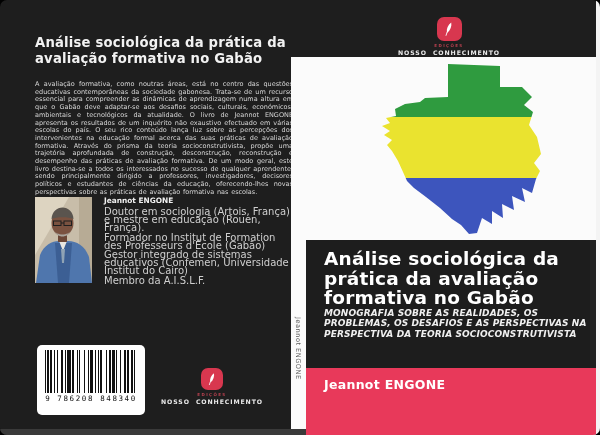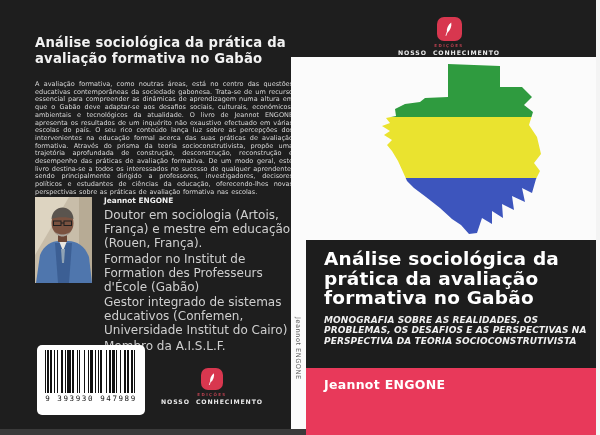--- a/index.html
+++ b/index.html
@@ -8,6 +8,7 @@
   #stage {
     position:relative; width:600px; height:435px; overflow:hidden;
     background:#1e1e1e;
+    border-radius:7px;
   }
 
   

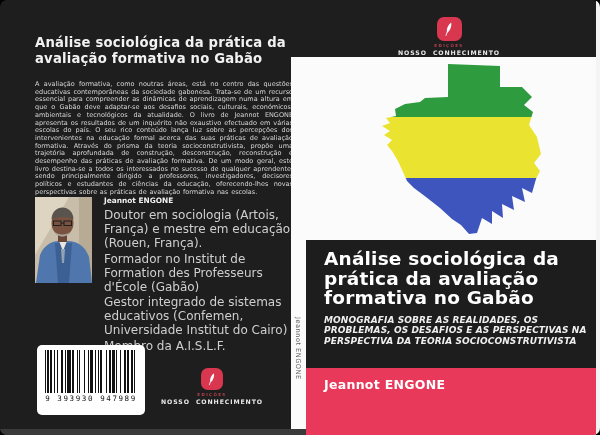--- a/index.html
+++ b/index.html
@@ -29,7 +29,7 @@
   }
   .bio-text { position:absolute; left:69px; top:0; width:192px; color:#cfcfcf; }
   .bio-name { font-size:7.4px; font-weight:bold; color:#f0f0f0; margin-bottom:3px; }
-  .bio-line { font-size:12px; line-height:14px; margin-bottom:1.5px; }
+  .bio-line { font-size:10px; line-height:8px; margin-bottom:1.5px; }
 
   
   .barcode-box {

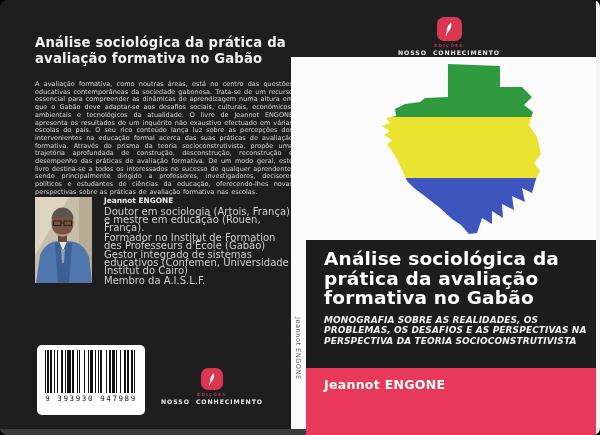--- a/index.html
+++ b/index.html
@@ -92,7 +92,7 @@
     letter-spacing:.2px; width:258px;
   }
   .front-subtitle {
-    margin-top:7px; color:#efefef; font-size:9px; font-style:italic;
+    color:#efefef; font-size:9px; font-style:italic;
     font-weight:bold; line-height:10.6px; width:266px; letter-spacing:.1px;
   }
   .author-band {

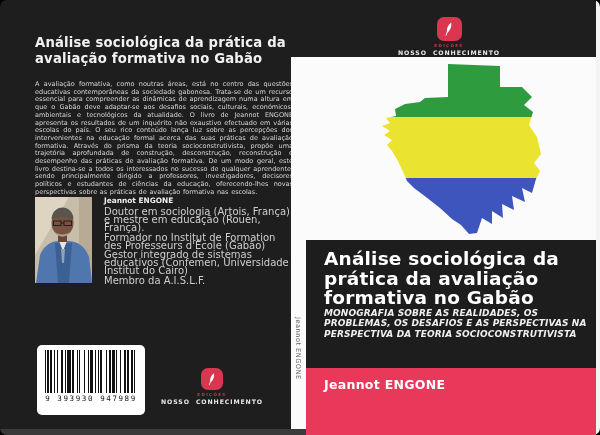--- a/index.html
+++ b/index.html
@@ -199,7 +199,7 @@
         <div class="b ink" style="width: 1.22667px;"></div>
         <div class="b" style="width: 1.22667px;"></div>
       </div>
-    <div class="barcode-num">9 393930 947989</div>
+    <div class="barcode-num">9 786208 848340</div>
   </div>
 
   <div class="pub-logo" id="logo-bottom">

